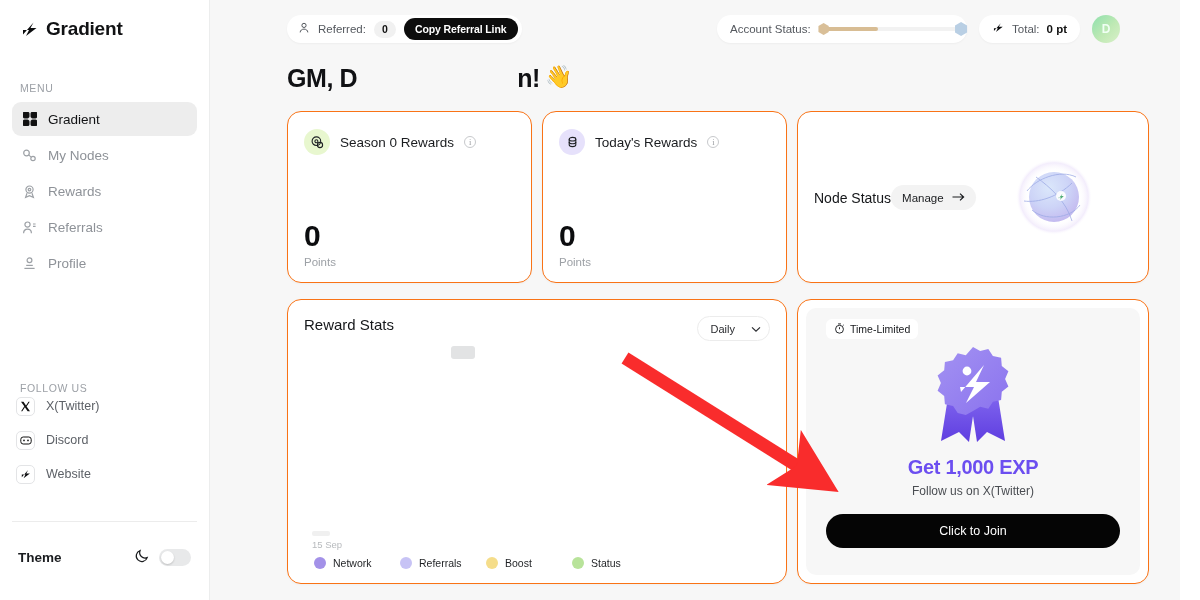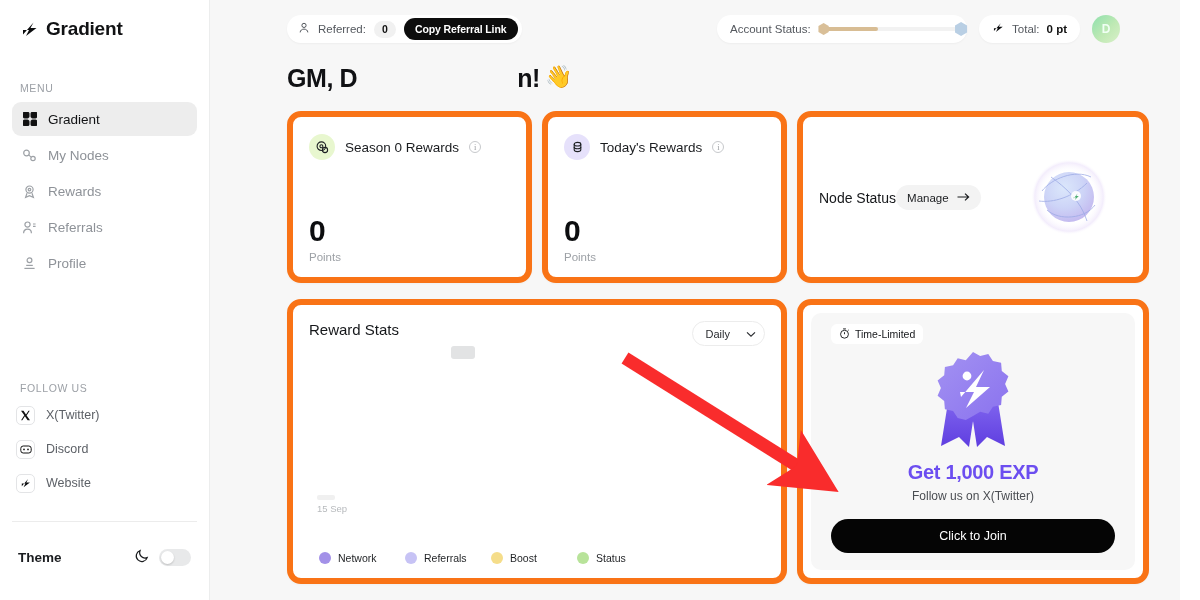--- a/index.html
+++ b/index.html
@@ -157,10 +157,9 @@
     column-gap: 10px; row-gap: 16px;
   }
   .card {
-    background: #fff; border-radius: 14px; border: 6px solid #f97316;
+    background: #fff; border-radius: 14px; border: 1px solid #f97316;
     box-shadow: 0 1px 2px rgba(16,17,20,.03);
     position: relative;
-    gap: 31px;
   }
   .stat-card { height: 172px; padding: 17px 16px 14px; display:flex; flex-direction:column; }
   .stat-head { display:flex; align-items:center; gap: 10px; }

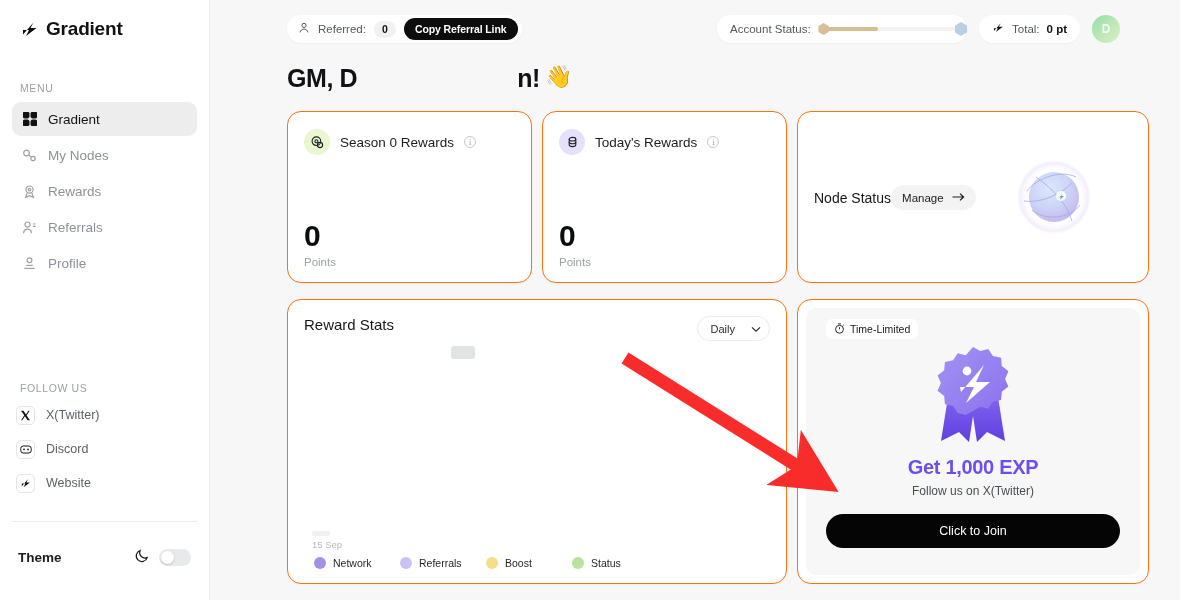--- a/index.html
+++ b/index.html
@@ -47,7 +47,7 @@
     position: absolute; left: 20px; top: 382px;
     font-size: 10.5px; color: #9ca0a6; letter-spacing: .6px;
   }
-  .social-list { position: absolute; left: 8px; top: 400px; width: 186px; }
+  .social-list { position: absolute; left: 8px; top: 391px; width: 186px; }
   .social-item {
     display: flex; align-items: center; gap: 11px;
     height: 30px; padding: 0 8px; margin-bottom: 4px;

